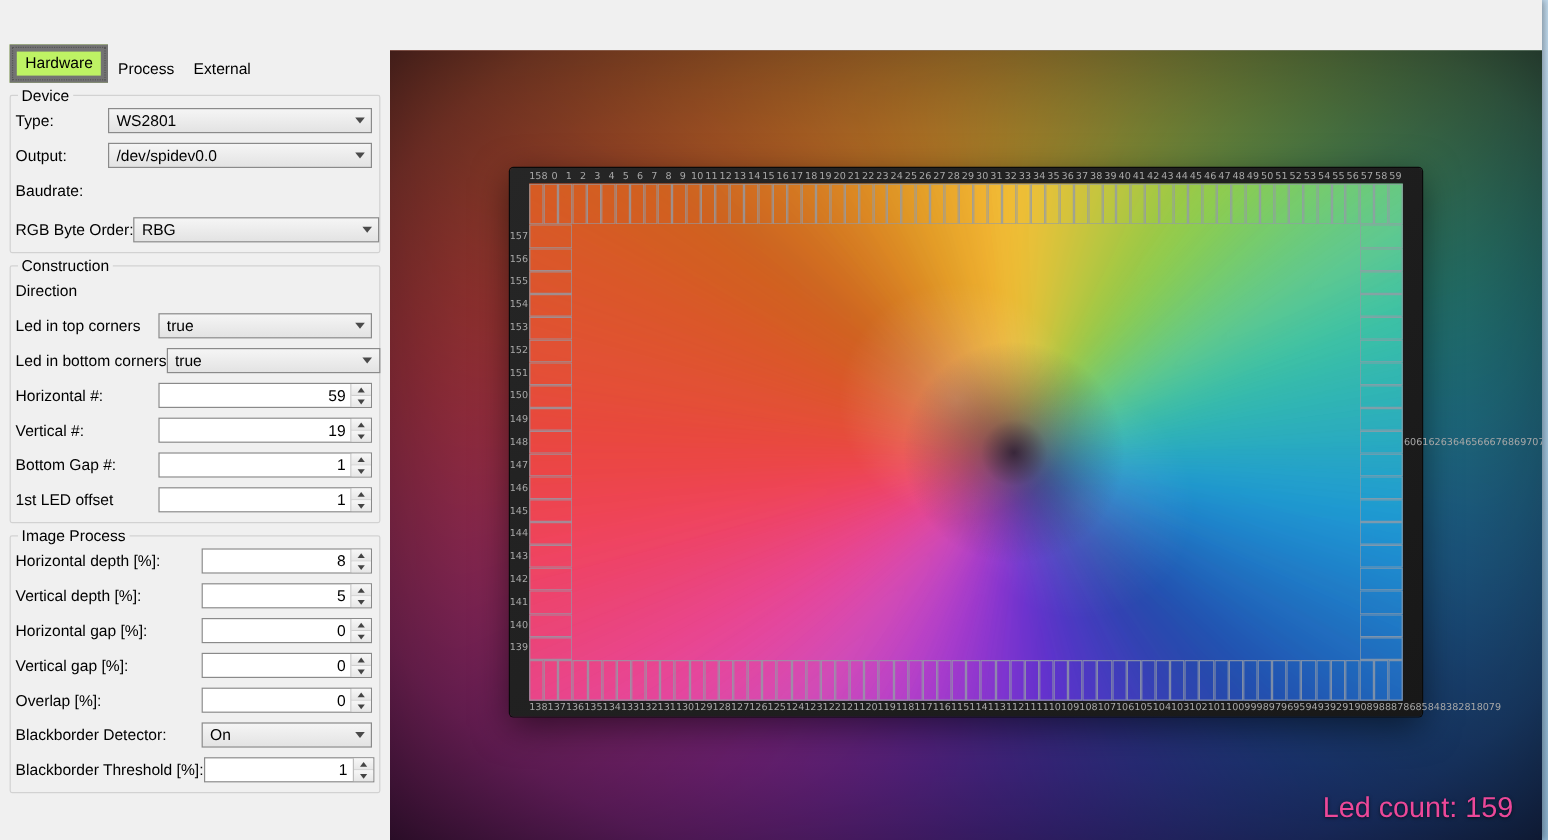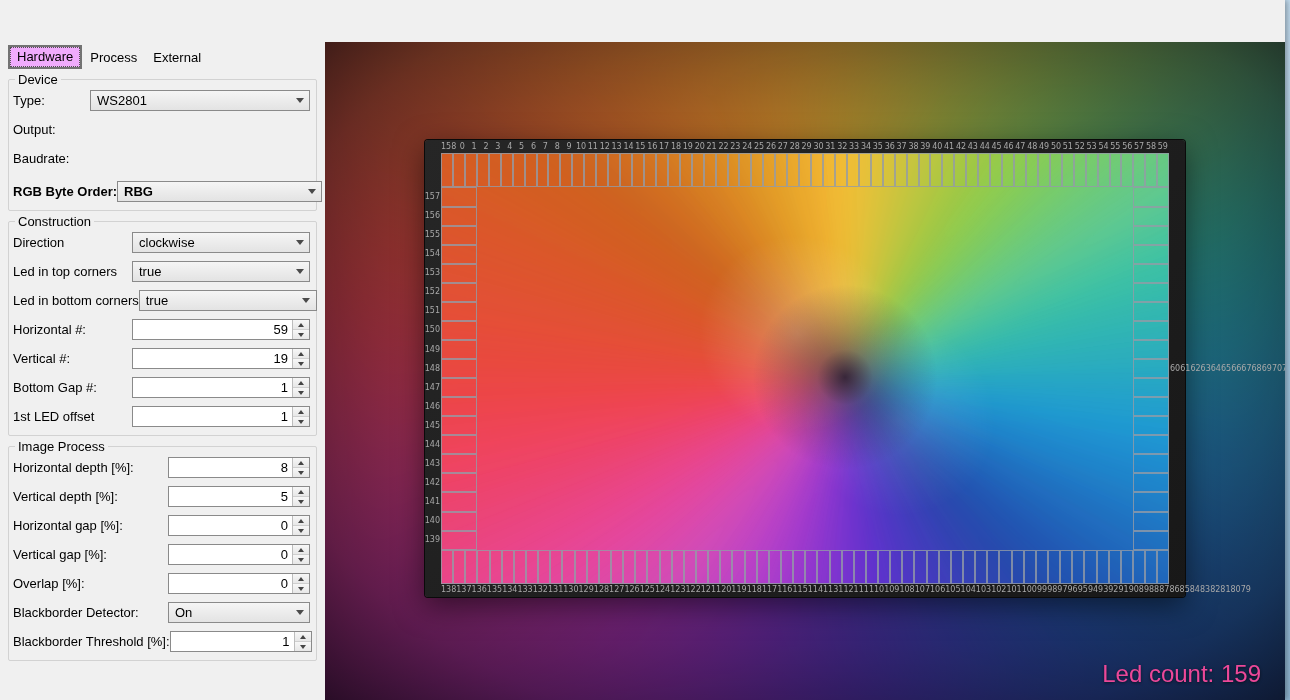--- a/index.html
+++ b/index.html
@@ -32,7 +32,7 @@
   
   .tabbar { display:flex; align-items:flex-end; height:22px; margin-bottom:2px; }
   .tab { font-size:13px; padding:2px 7px 3px 7px; cursor:pointer; border:1px solid transparent; }
-  .tab.active { background:#f0abfc; border:2px solid #737373; outline:1px dotted #555; outline-offset:-3px; }
+  .tab.active { background:#bef264; border:6px solid #737373; outline:1px dotted #555; outline-offset:-3px; }
 
   
   .group { position:relative; border:1px solid #d2d2d2; border-radius:2px; margin-top:10px; padding:10px 6px 8px 2px; }

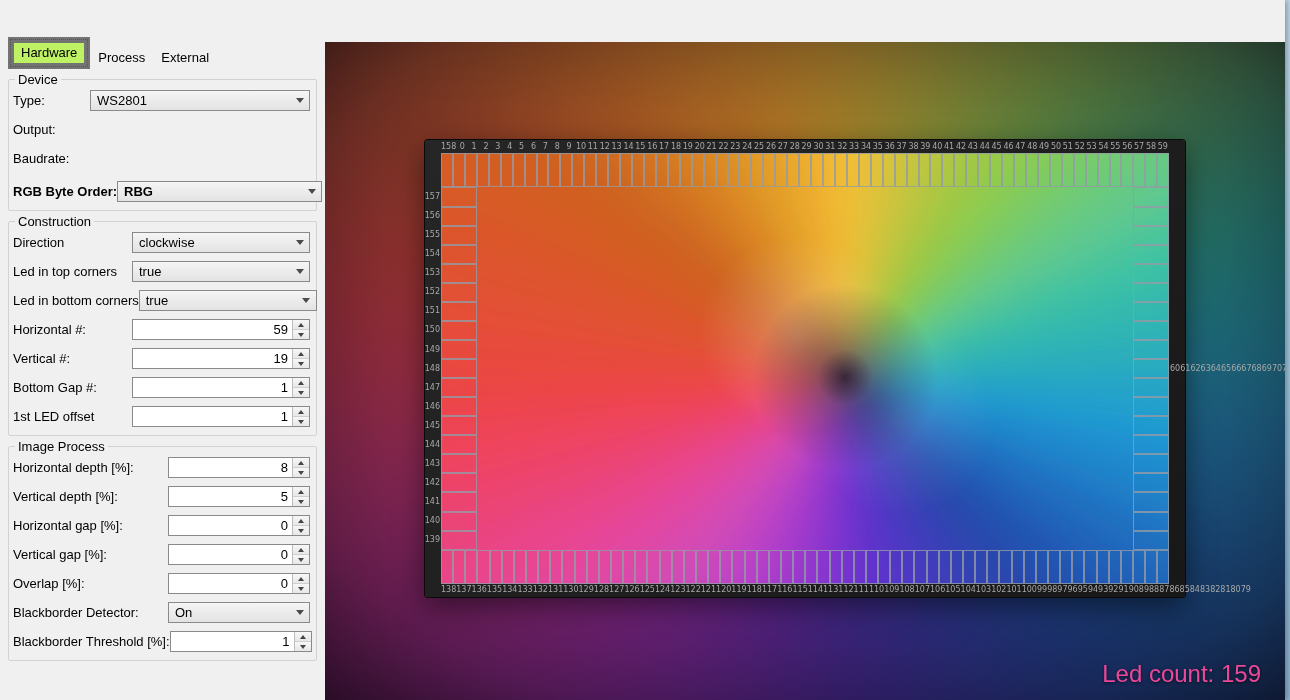--- a/index.html
+++ b/index.html
@@ -143,6 +143,10 @@
             </div>
             <div class="row row-output">
               <span class="lbl">Output:</span>
+              <div class="ctrl combo">
+                <span class="combo-text">/dev/spidev0.0</span>
+                <span class="combo-arrow"></span>
+              </div>
             </div>
             <div class="row row-baudrate">
               <span class="lbl">Baudrate:</span>

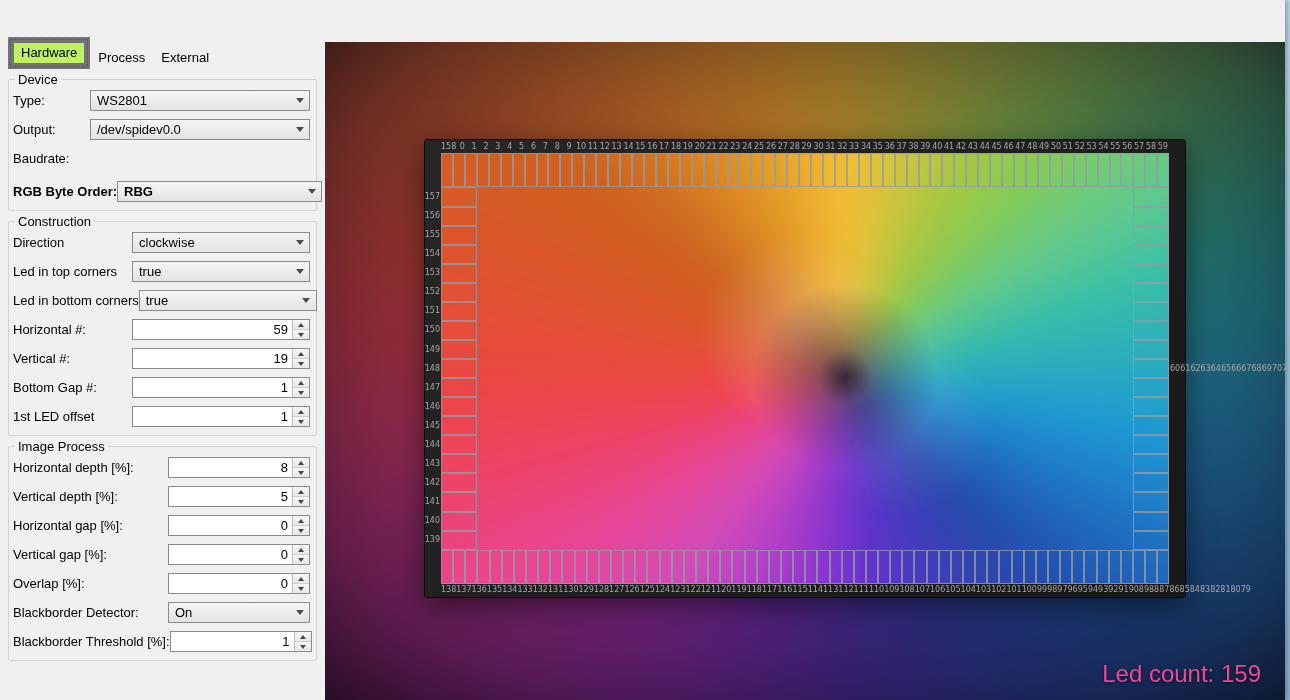--- a/index.html
+++ b/index.html
@@ -44,7 +44,7 @@
 
   .ctrl { height:21px; flex:none; }
   .g-device .ctrl { width:220px; }
-  .g-device .row-rgb-byte-order { margin-top:12px;font-weight:bold; }
+  .g-device .row-rgb-byte-order { margin-top:12px; }
   .g-device .row-rgb-byte-order .ctrl { width:205px; }
   .g-construction .ctrl { width:178px; }
   .g-image-process .ctrl { width:142px; }

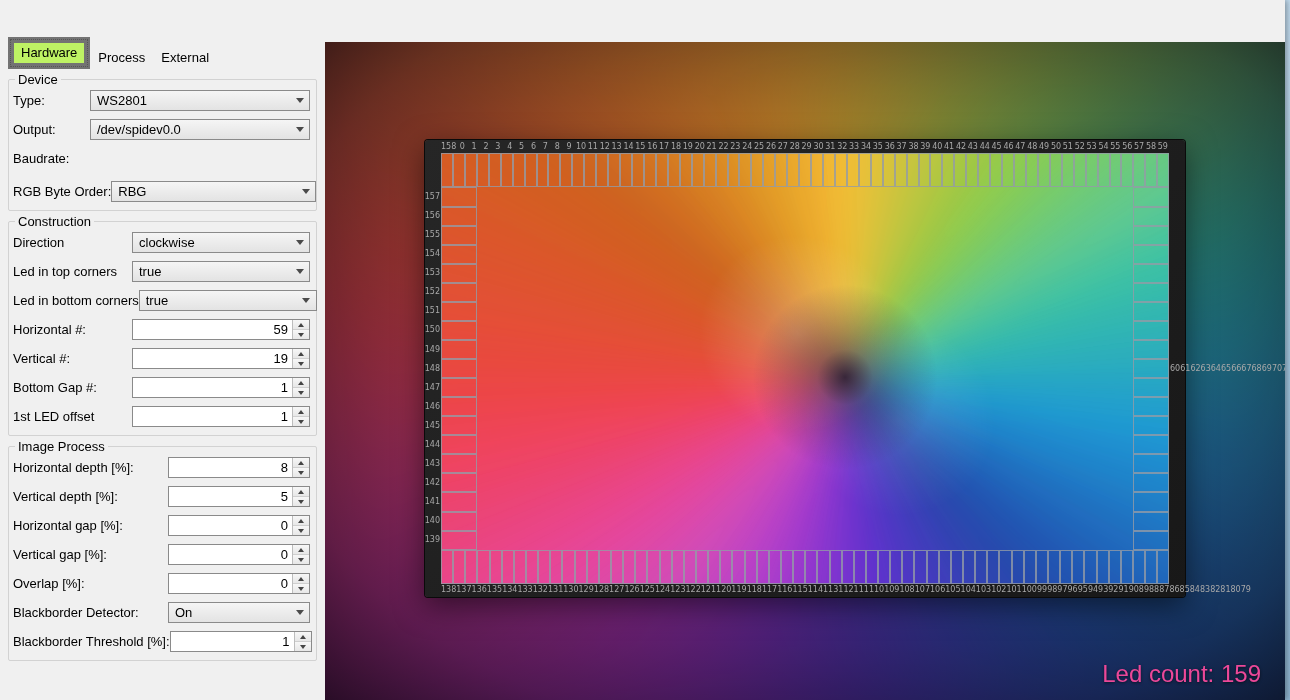--- a/index.html
+++ b/index.html
@@ -163,10 +163,6 @@
             <div class="group-label">Construction</div>
             <div class="row row-direction">
               <span class="lbl">Direction</span>
-              <div class="ctrl combo">
-                <span class="combo-text">clockwise</span>
-                <span class="combo-arrow"></span>
-              </div>
             </div>
             <div class="row row-led-in-top-corners">
               <span class="lbl">Led in top corners</span>

